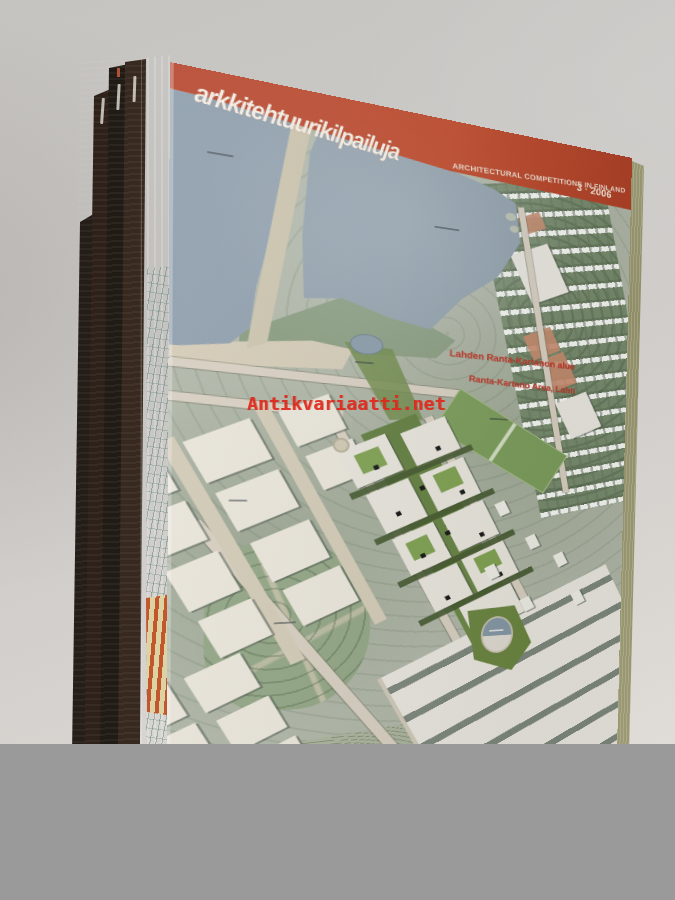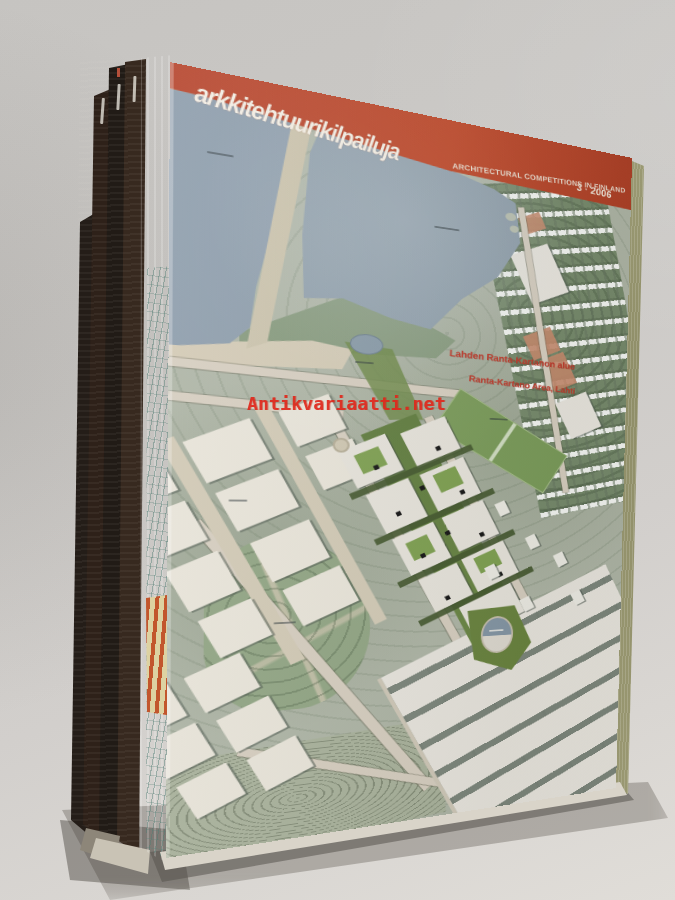--- a/index.html
+++ b/index.html
@@ -3,7 +3,7 @@
 <meta charset="utf-8">
 <style>
   html,body{margin:0;padding:0;background:#9a9a9a;}
-  .scene{position:relative;width:675px;height:900px;overflow:hidden;
+  .scene{position:relative;width:675px;height:744px;overflow:hidden;
     font-family:"Liberation Sans",sans-serif;
     background:linear-gradient(160deg,#c6c4c1 0%,#cbc9c6 38%,#d2cfcc 65%,#e0ddd8 100%);}
   .scene *{position:absolute;box-sizing:border-box;}

